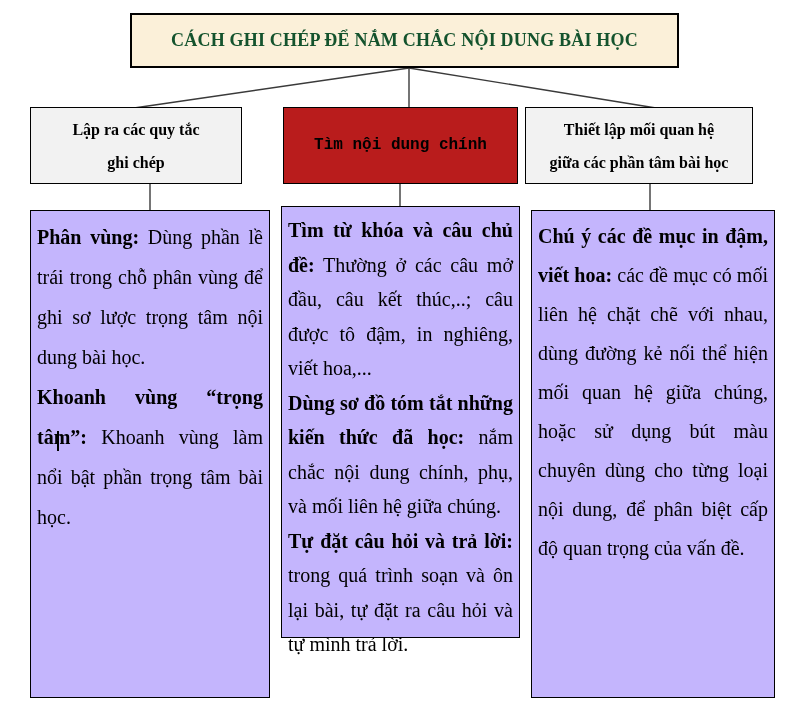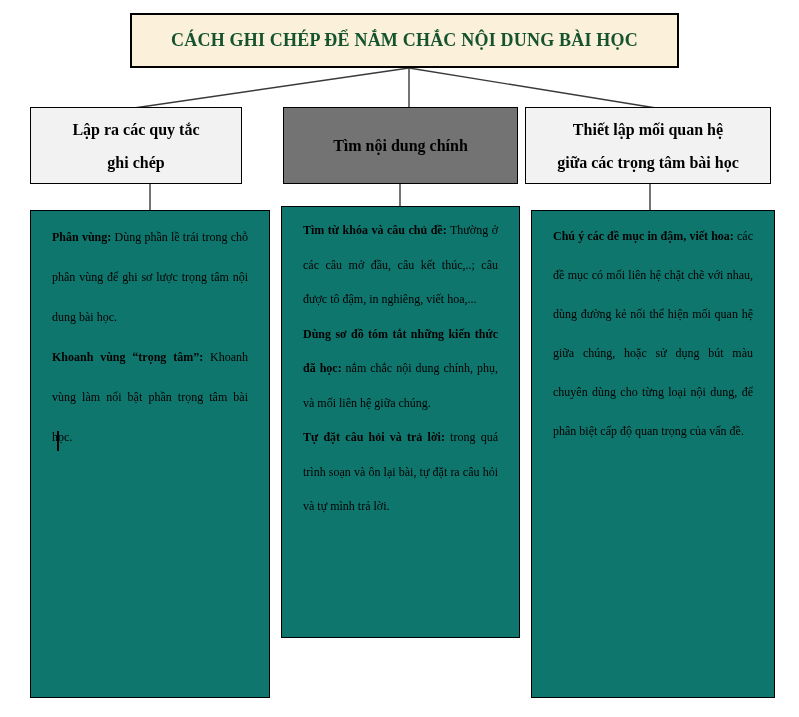--- a/index.html
+++ b/index.html
@@ -26,7 +26,7 @@
   }
   .branch-1{left:30px;width:212px;}
   .branch-2{left:283px;width:235px;}
-  .branch-3{left:525px;width:246px;}
+  .branch-3{left:525px;width:228px;}
   
   .detail{
     top:210px;height:488px;background:#0f766e;

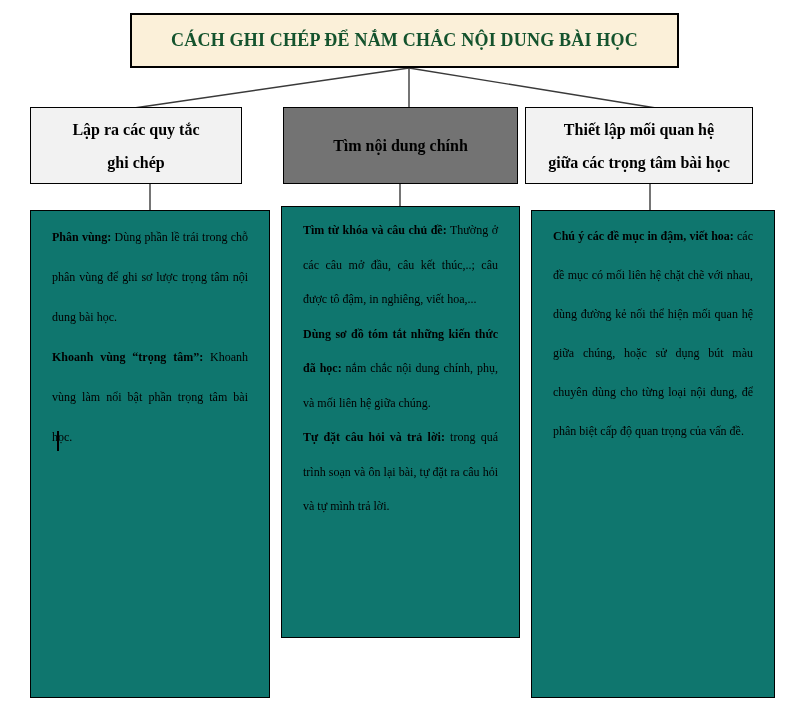--- a/index.html
+++ b/index.html
@@ -65,7 +65,7 @@
     <div>Lập ra các quy tắc</div>
     <div>ghi chép</div>
   </div>
-  <div class="box branch branch-2" style="background: #737373;">
+  <div class="box branch branch-2" style="background: #b91c1c; font-family: Liberation Mono, monospace;">
     <div>Tìm nội dung chính</div>
   </div>
   <div class="box branch branch-3" style="background: rgb(242, 242, 242);">

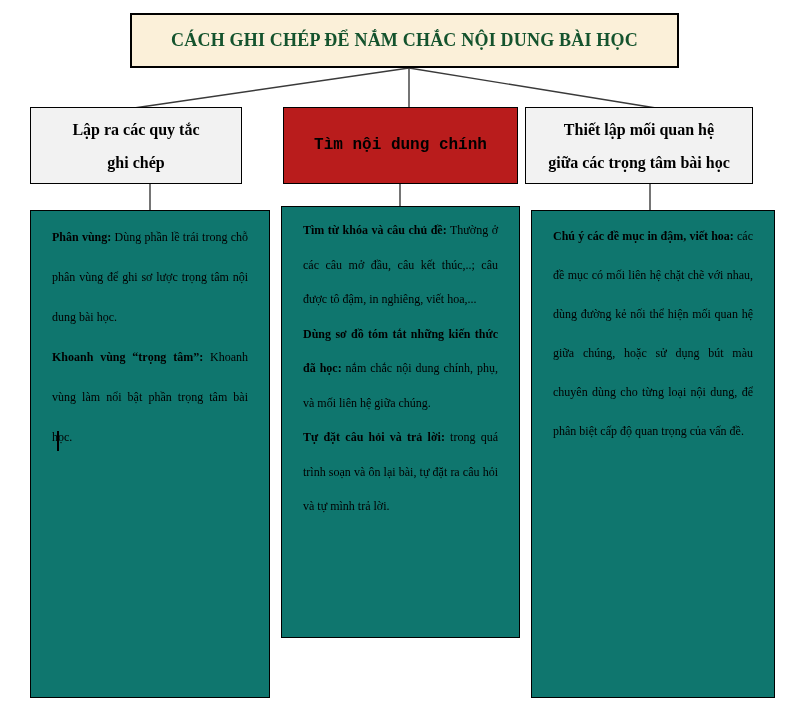--- a/index.html
+++ b/index.html
@@ -70,7 +70,7 @@
   </div>
   <div class="box branch branch-3" style="background: rgb(242, 242, 242);">
     <div>Thiết lập mối quan hệ</div>
-    <div>giữa các trọng tâm bài học</div>
+    <div>giữa các phần tâm bài học</div>
   </div>
 
   <div class="box detail detail-1">

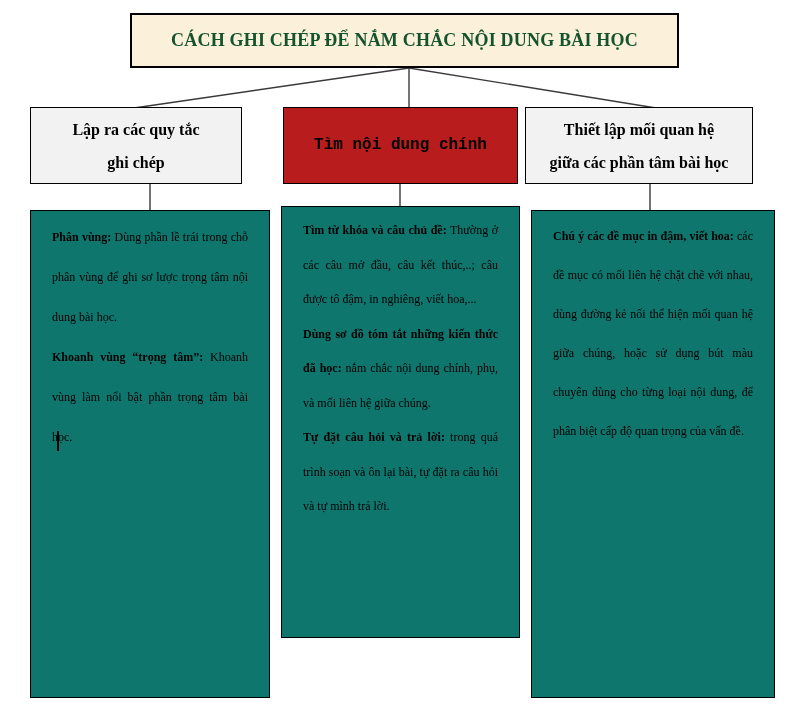--- a/index.html
+++ b/index.html
@@ -29,8 +29,8 @@
   .branch-3{left:525px;width:228px;}
   
   .detail{
-    top:210px;height:488px;background:#0f766e;
-    padding:6px 21px;font-size:12px;
+    top:210px;height:488px;background:#c4b5fd;
+    padding:6px 6px;font-size:20px;
   }
   .detail-1{left:30px;width:240px;line-height:40px;}
   .detail-2{left:281px;width:239px;top:206px;height:432px;line-height:34.5px;}

